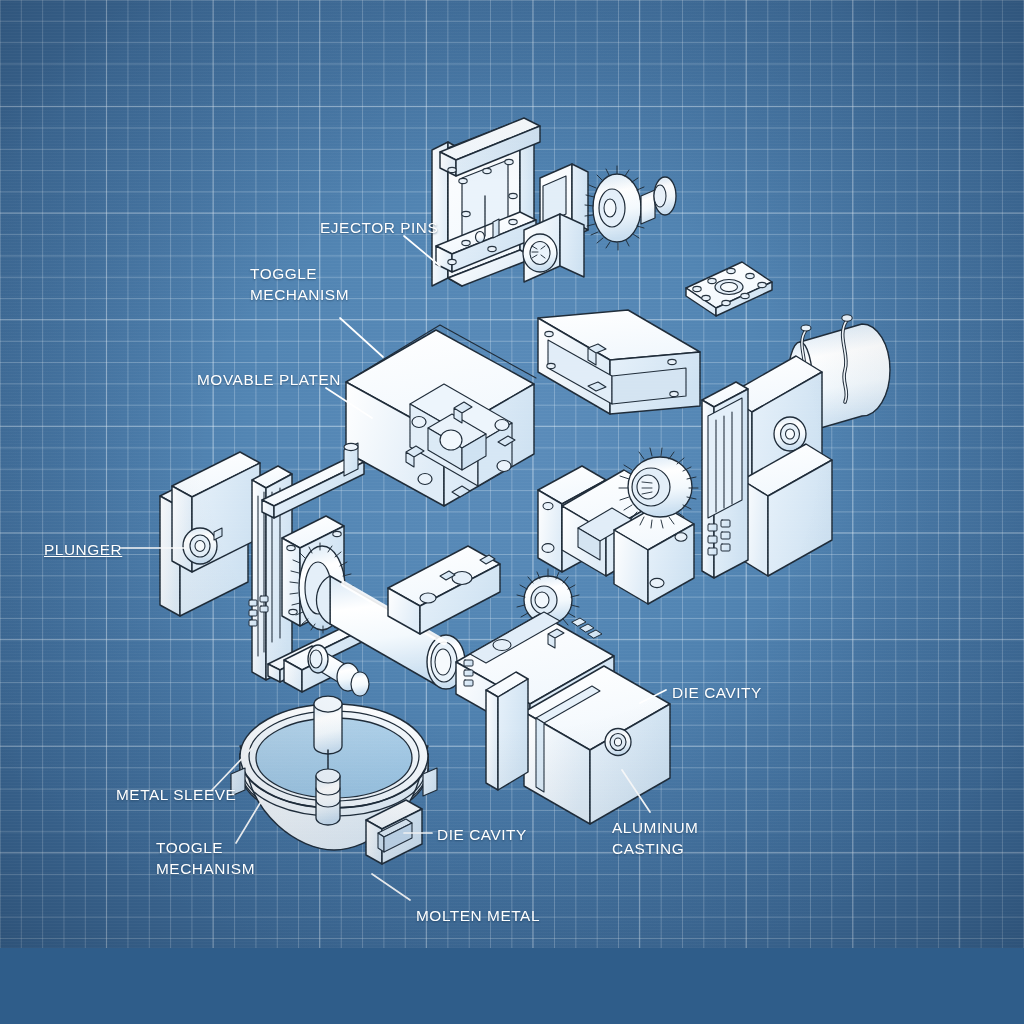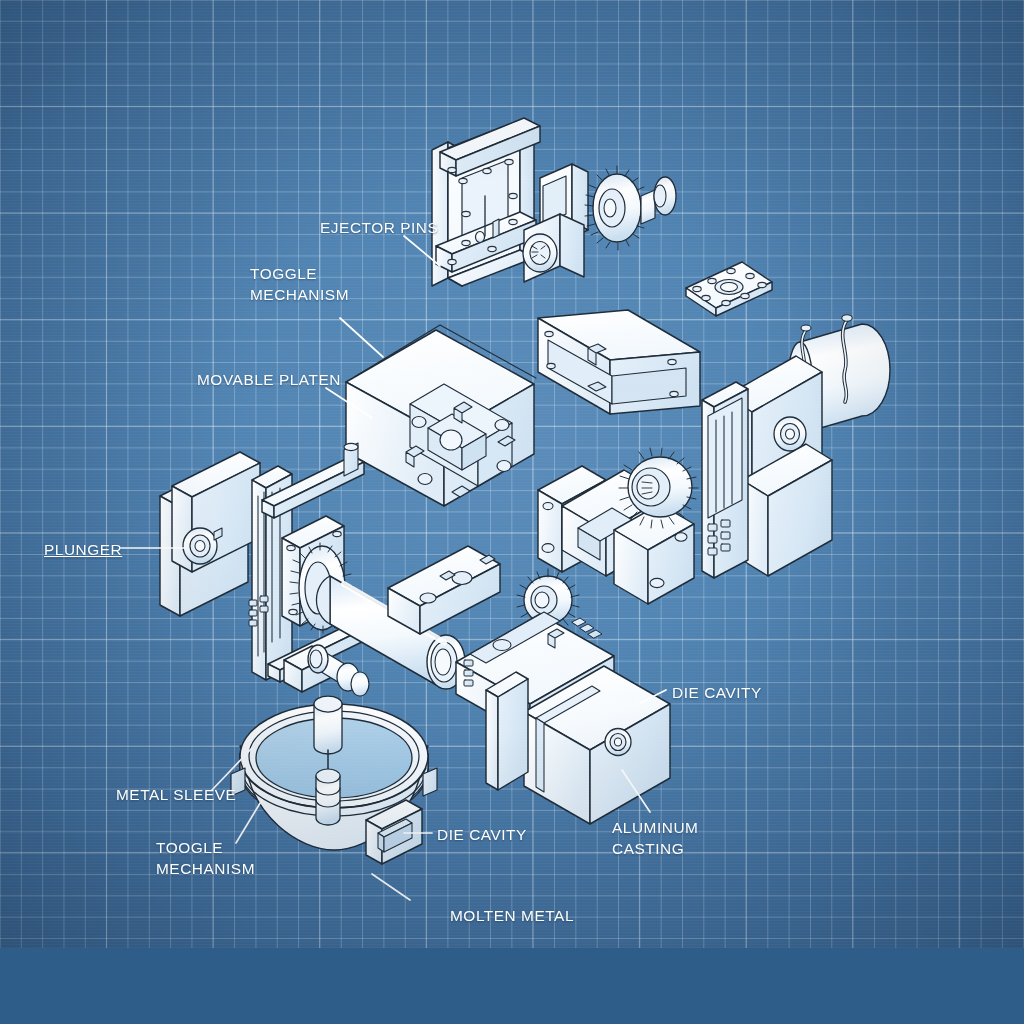--- a/index.html
+++ b/index.html
@@ -517,7 +517,7 @@
       <div class="lbl" style="left: 156px; top: 838px;">TOOGLE
 MECHANISM</div>
       <div class="lbl" style="left: 437px; top: 825px;">DIE CAVITY</div>
-      <div class="lbl" style="left: 416px; top: 906px; margin-left: 34px;">MOLTEN METAL</div>
+      <div class="lbl" style="left: 416px; top: 906px;">MOLTEN METAL</div>
     </div>
 </div>
 

